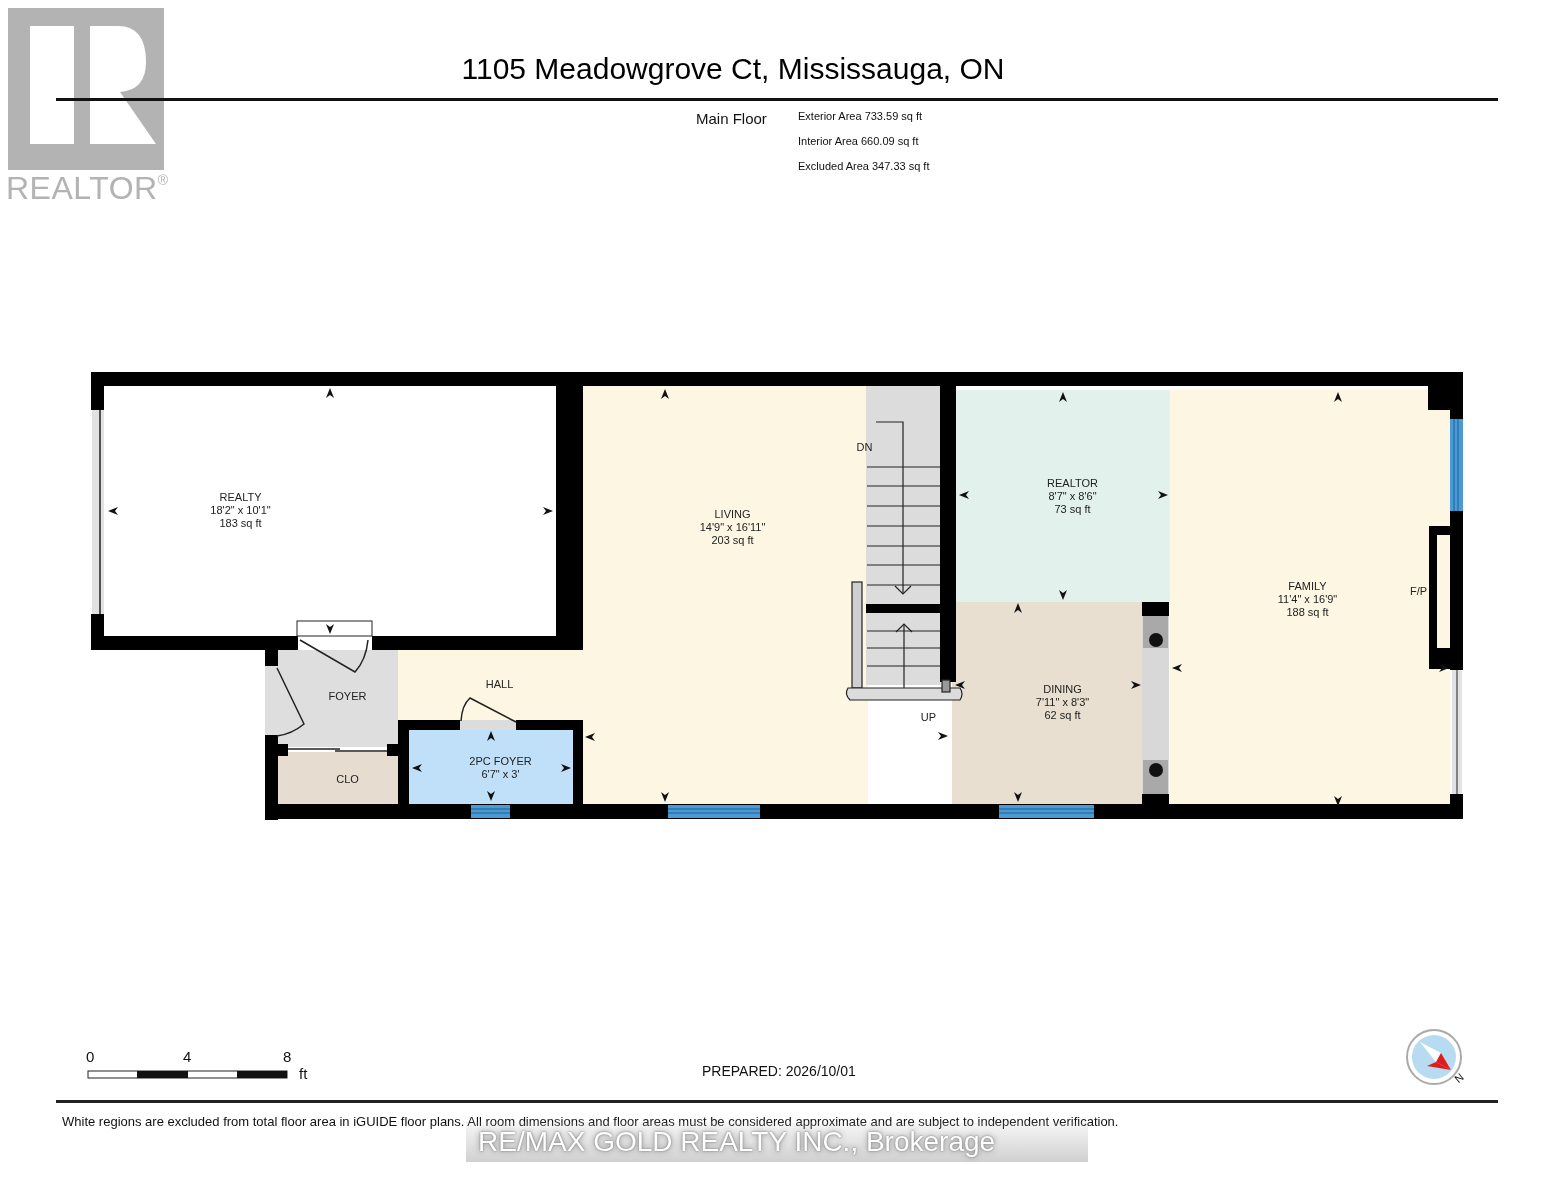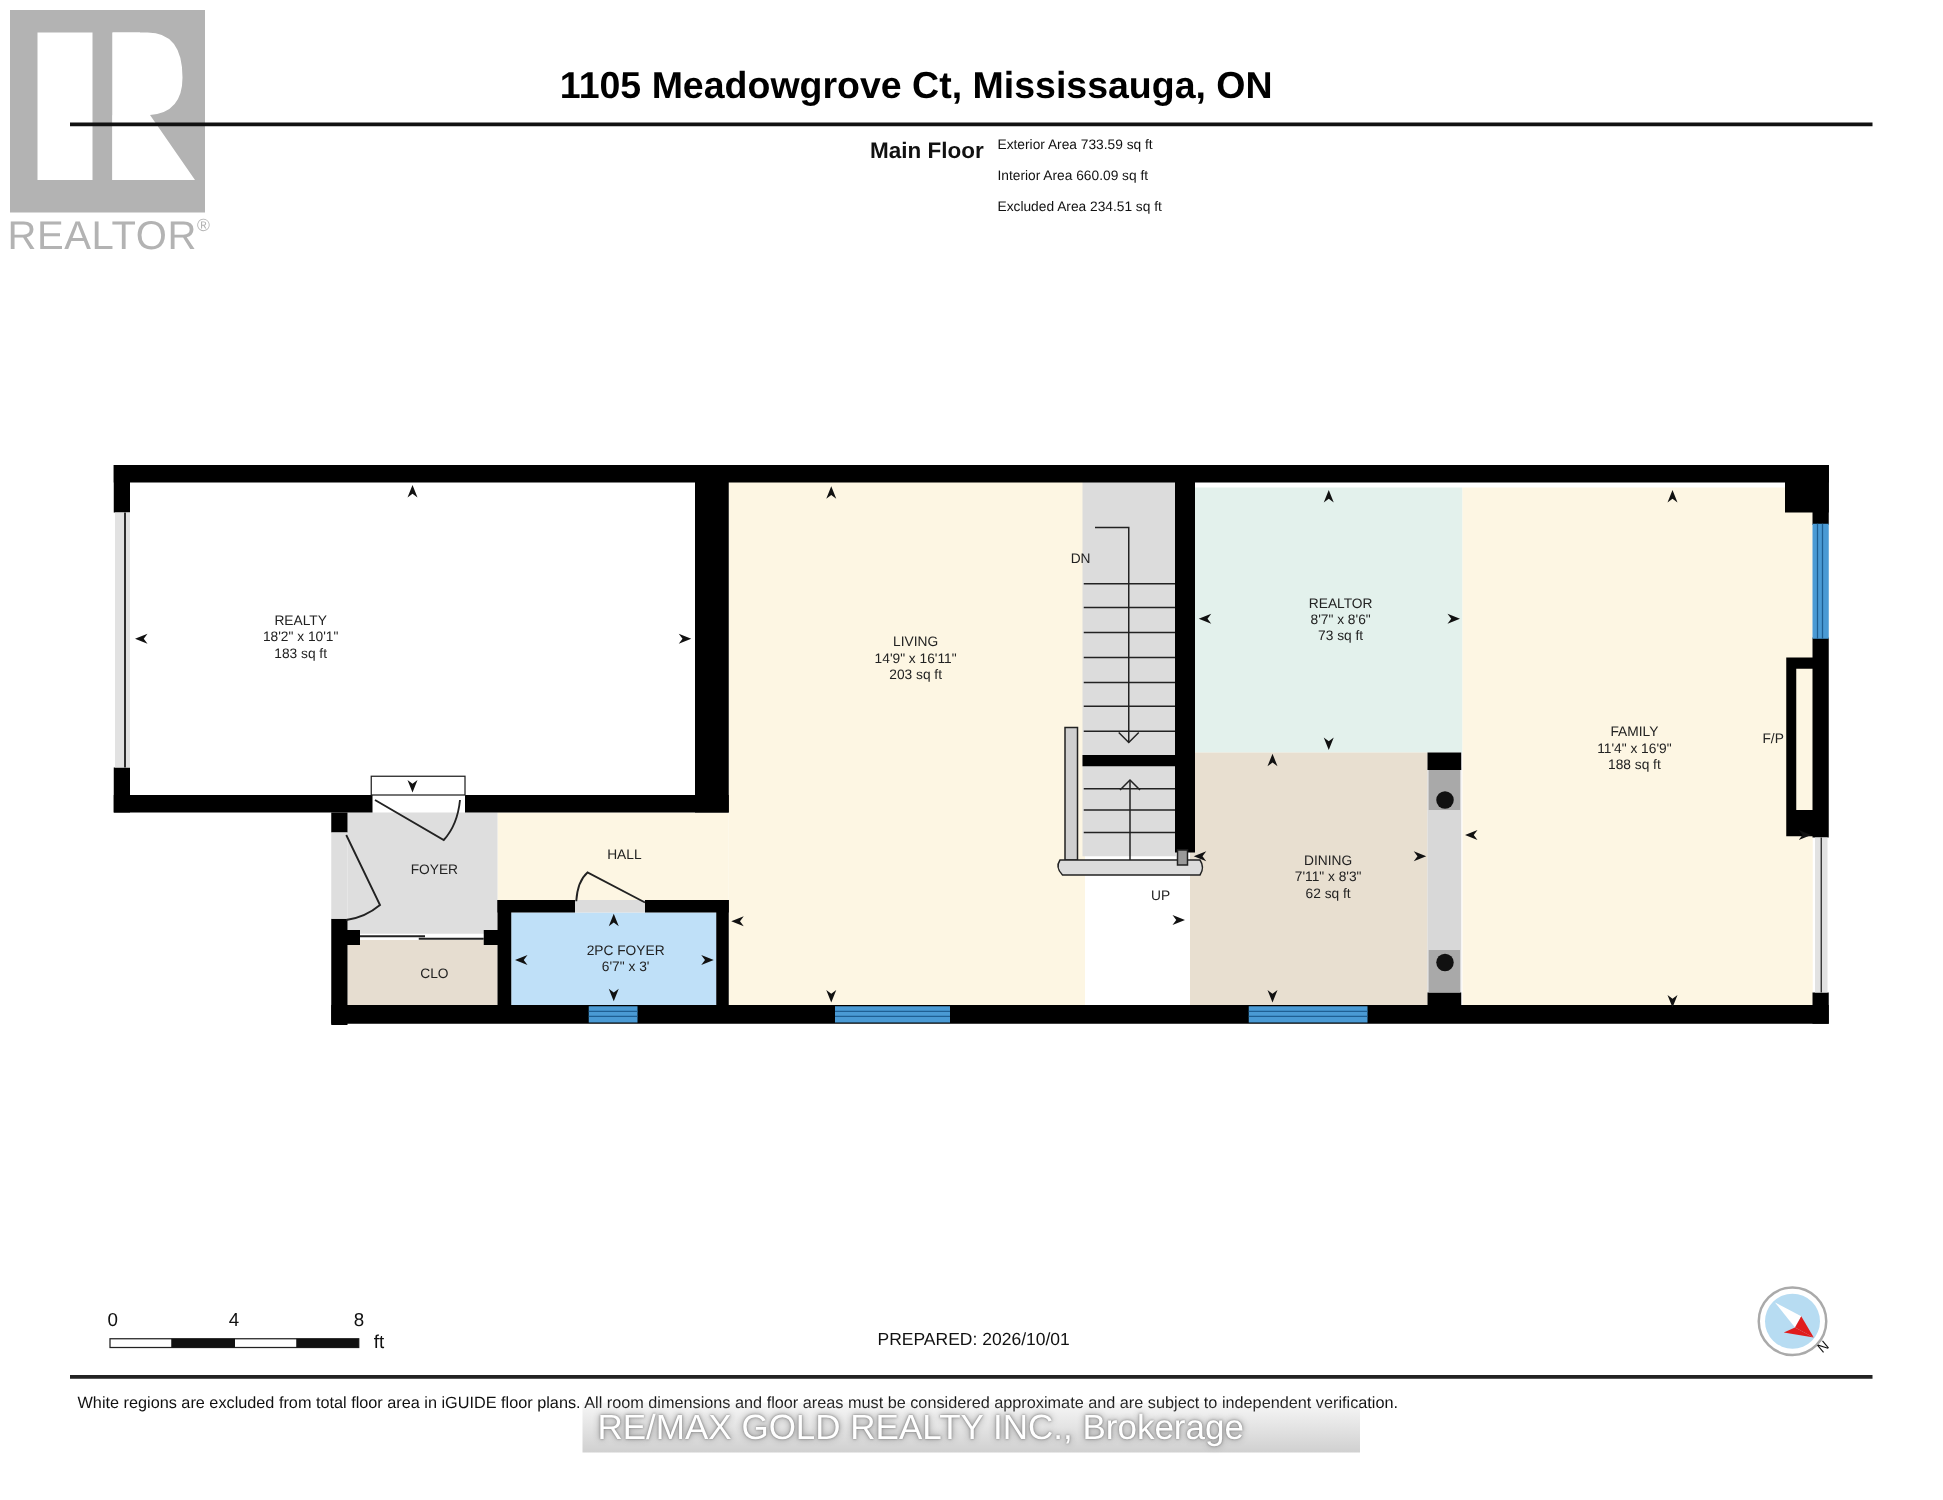--- a/index.html
+++ b/index.html
@@ -13,7 +13,7 @@
   .realtor-word { left: 6px; top: 170px; font-size: 32px; color: #b3b3b3; letter-spacing: 0.5px; font-family: "Liberation Sans", sans-serif; }
   .realtor-word sup { font-size: 14px; vertical-align: top; position: relative; top: 2px; }
 
-  .title { left: 0; width: 1466px; top: 52px; text-align: center; font-size: 30px; font-weight: bold; color: #000; }
+  .title { left: 0; width: 1466px; top: 52px; text-align: center; font-size: 30px; font-weight: normal; color: #000; }
   .rule-top { left: 56px; top: 98px; width: 1442px; height: 3px; background: #111; }
   .rule-bottom { left: 56px; top: 1100px; width: 1442px; height: 3px; background: #222; }
 

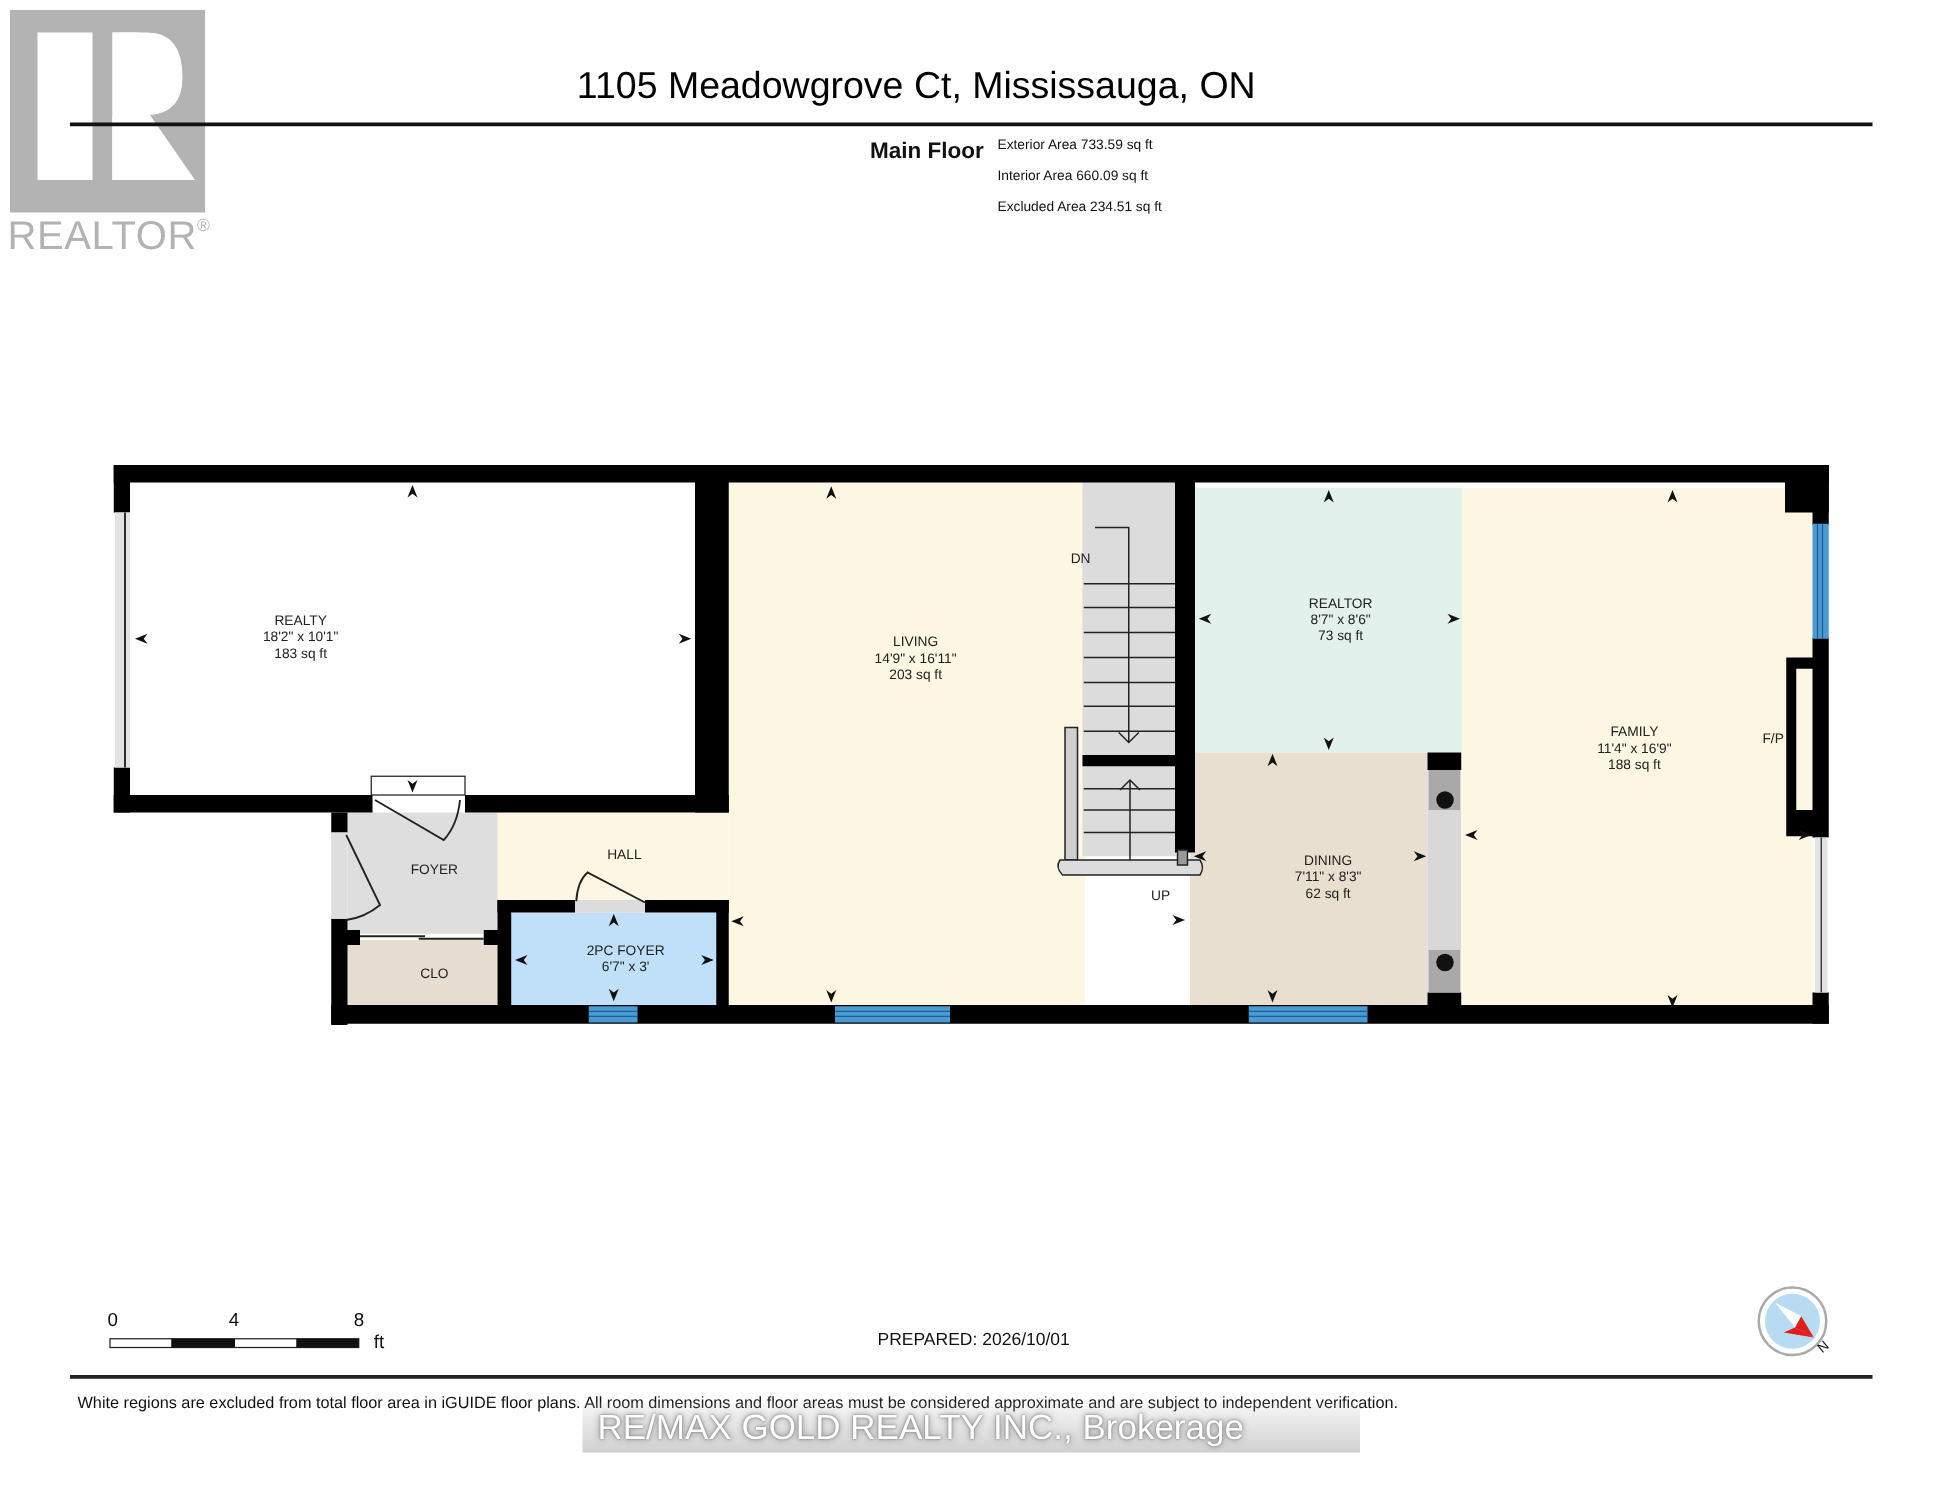--- a/index.html
+++ b/index.html
@@ -17,7 +17,7 @@
   .rule-top { left: 56px; top: 98px; width: 1442px; height: 3px; background: #111; }
   .rule-bottom { left: 56px; top: 1100px; width: 1442px; height: 3px; background: #222; }
 
-  .summary-label { left: 696px; top: 110px; font-size: 18px; font-weight: bold; }
+  .summary-label { left: 696px; top: 110px; font-size: 15px; font-weight: normal; }
   .summary-line { left: 798px; font-size: 11px; }
 
   

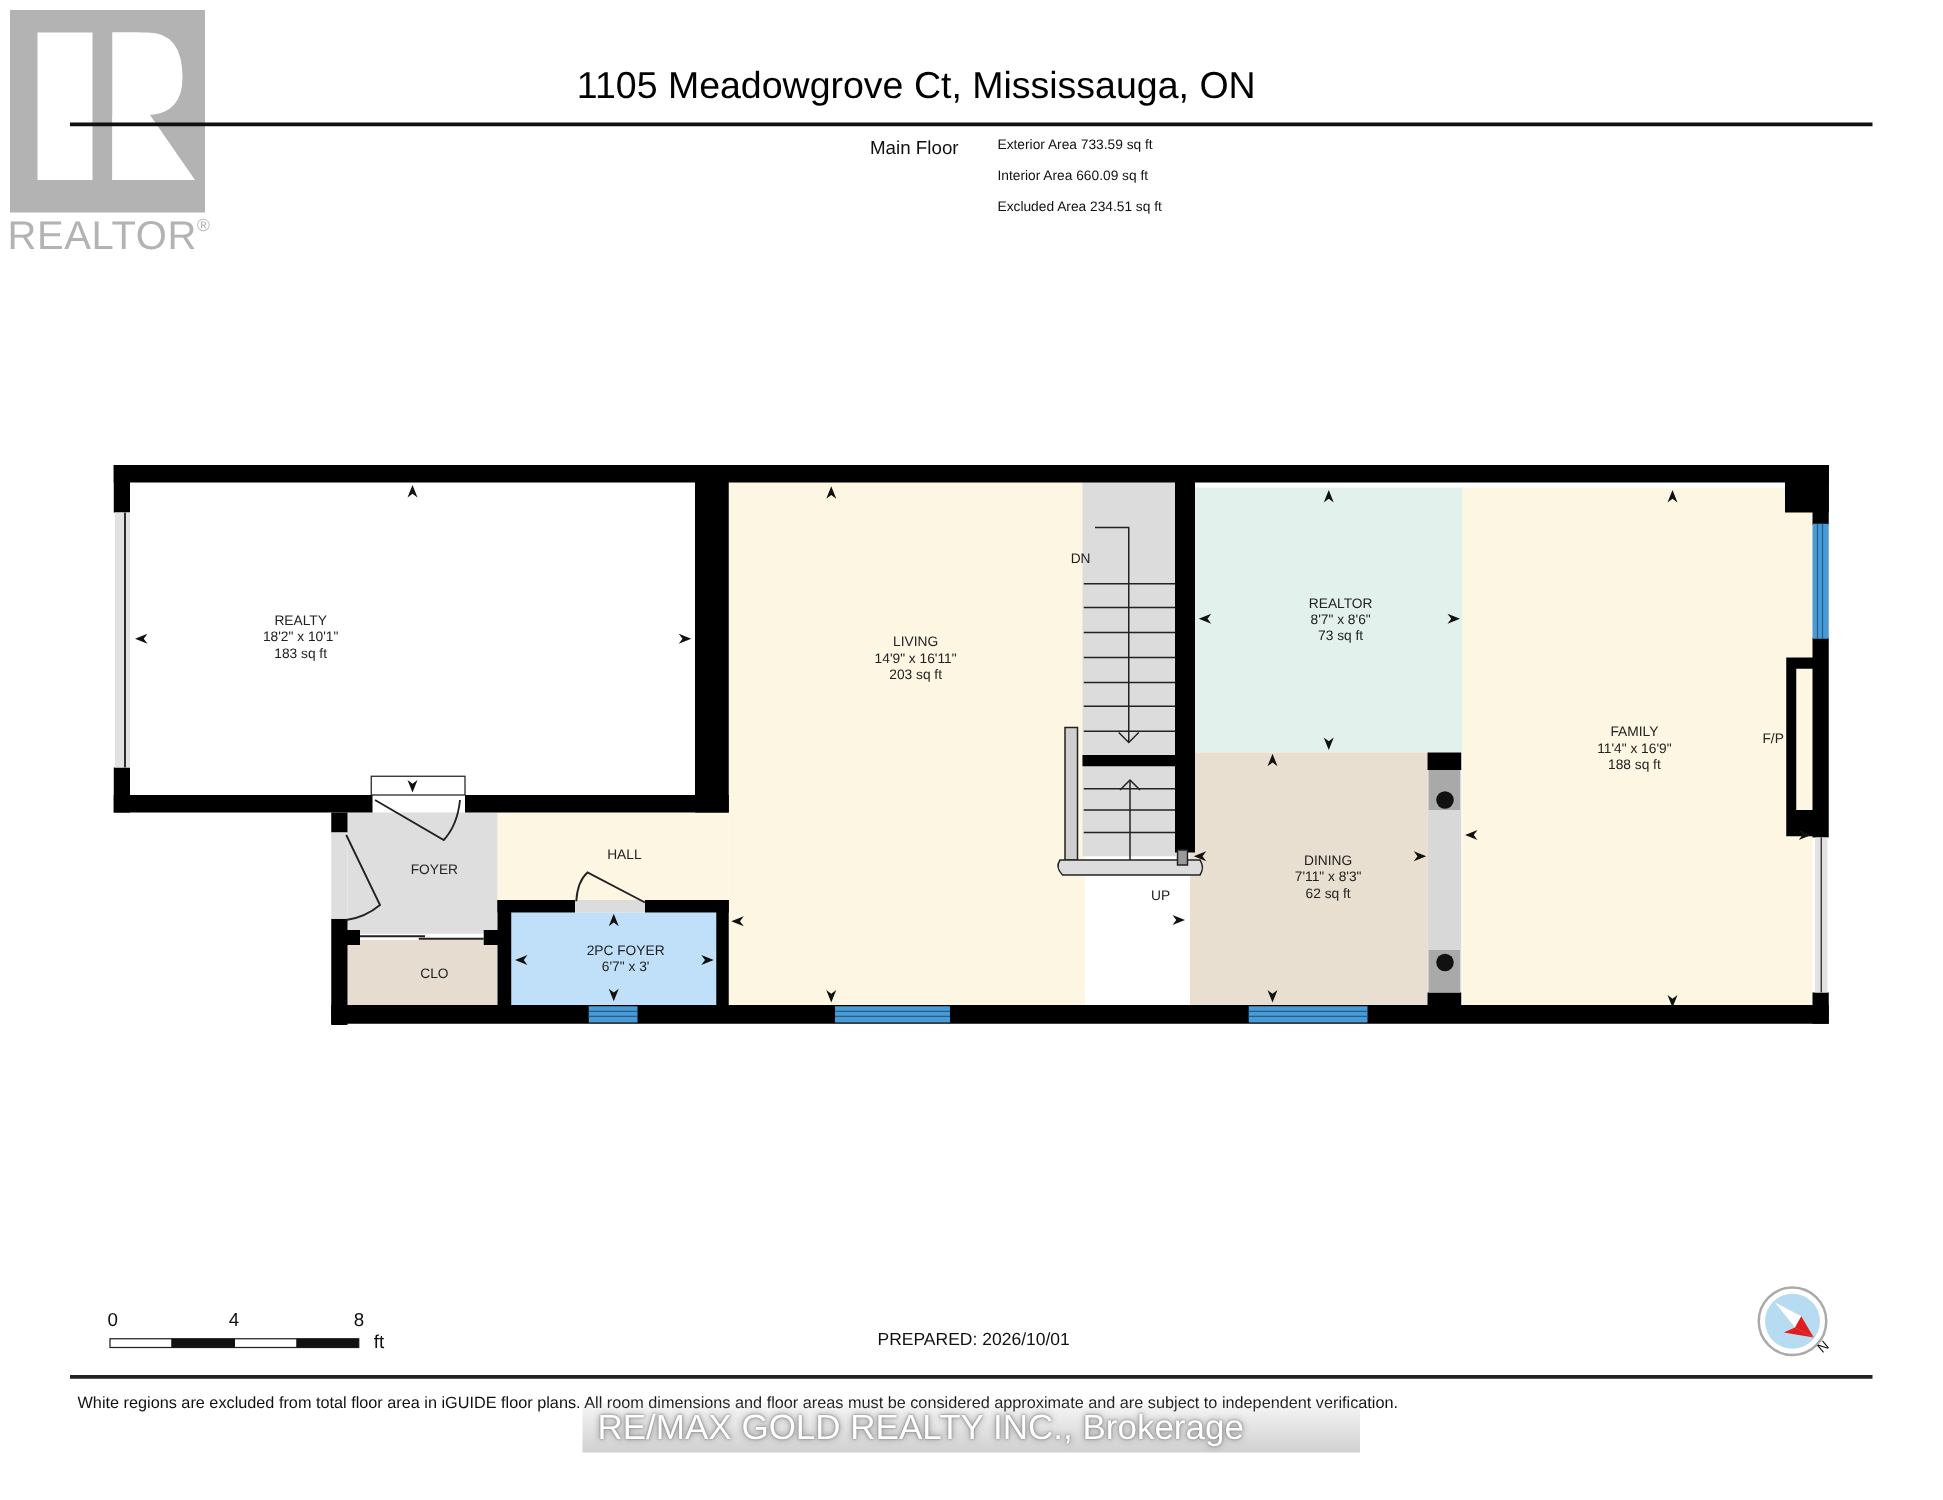--- a/index.html
+++ b/index.html
@@ -49,7 +49,7 @@
 <div class="abs summary-label">Main Floor</div>
 <div class="abs summary-line" style="top:110px">Exterior Area 733.59 sq ft</div>
 <div class="abs summary-line" style="top:135px">Interior Area 660.09 sq ft</div>
-<div class="abs summary-line" style="top:160px">Excluded Area 234.51 sq ft</div>
+<div class="abs summary-line" style="top:160px">Excluded Area 347.33 sq ft</div>
 
 <svg class="abs plan" width="1554" height="1200" viewBox="0 0 1554 1200">
 

